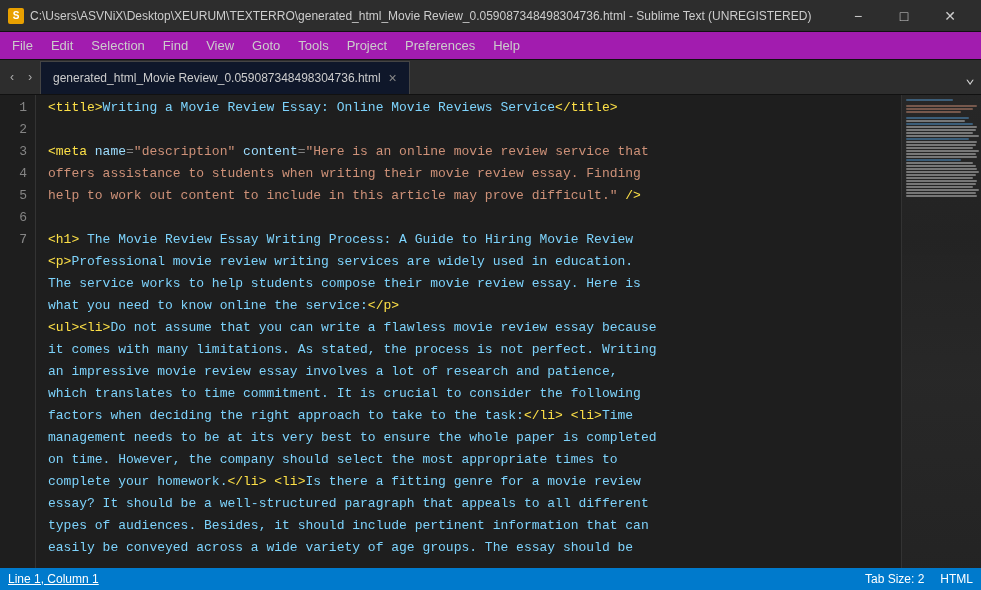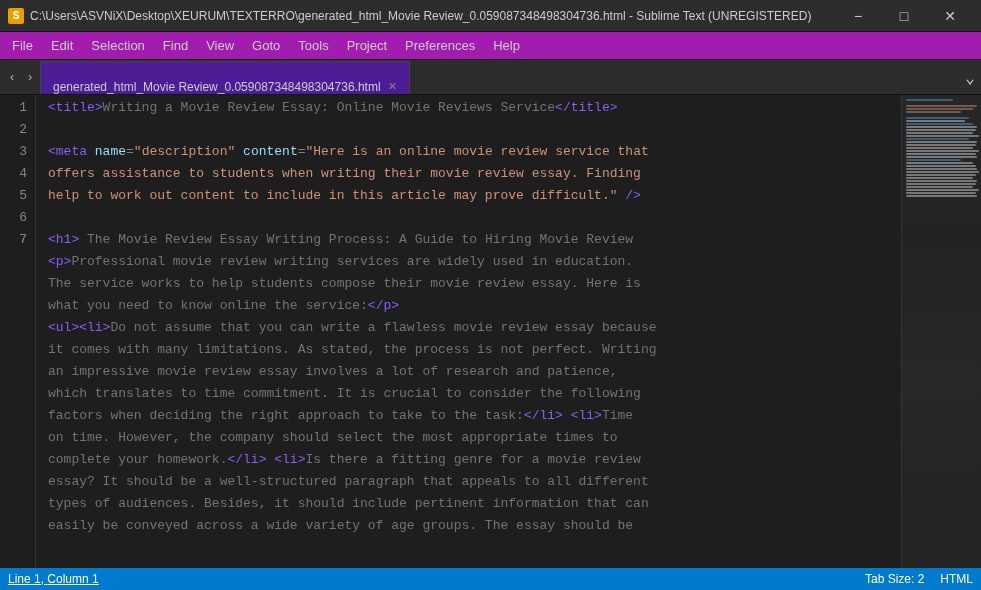--- a/index.html
+++ b/index.html
@@ -121,12 +121,12 @@
       padding-right: 6px;
     }
     .tab {
-      background: #4c1d95;
+      background: #0f172a;
       color: #cccccc;
       padding: 0 12px;
       height: 33px;
       display: flex;
-      align-items: flex-end;
+      align-items: center;
       font-family: 'Segoe UI', Arial, sans-serif;
       font-size: 12px;
       gap: 8px;

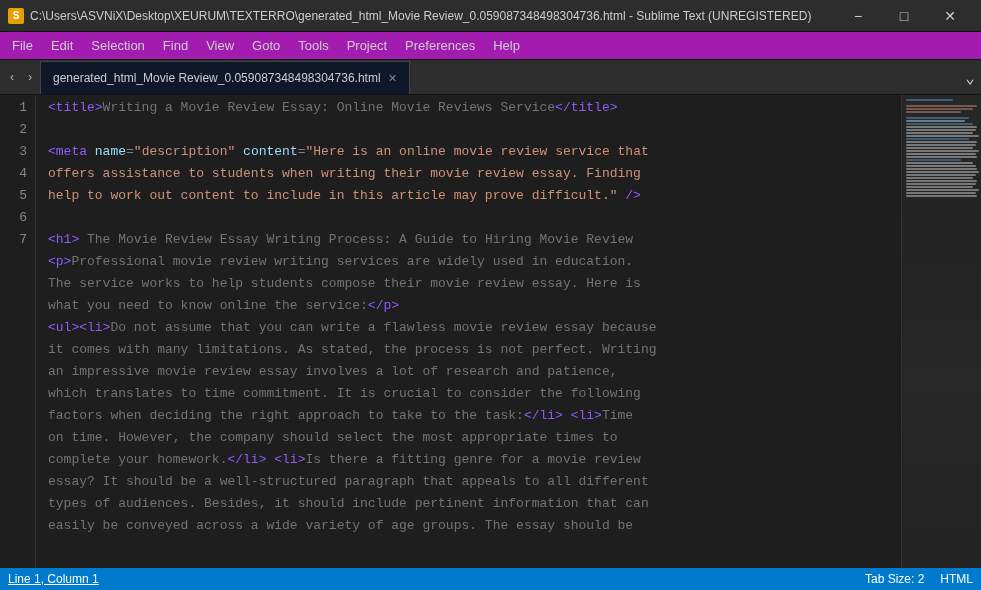--- a/index.html
+++ b/index.html
@@ -186,7 +186,7 @@
     }
 
     
-    .tag { color: #8b5cf6; }
+    .tag { color: #fde047; }
     .attr-name { color: #9cdcfe; }
     .attr-value { color: #ce9178; }
     .text-content { color: #737373; }

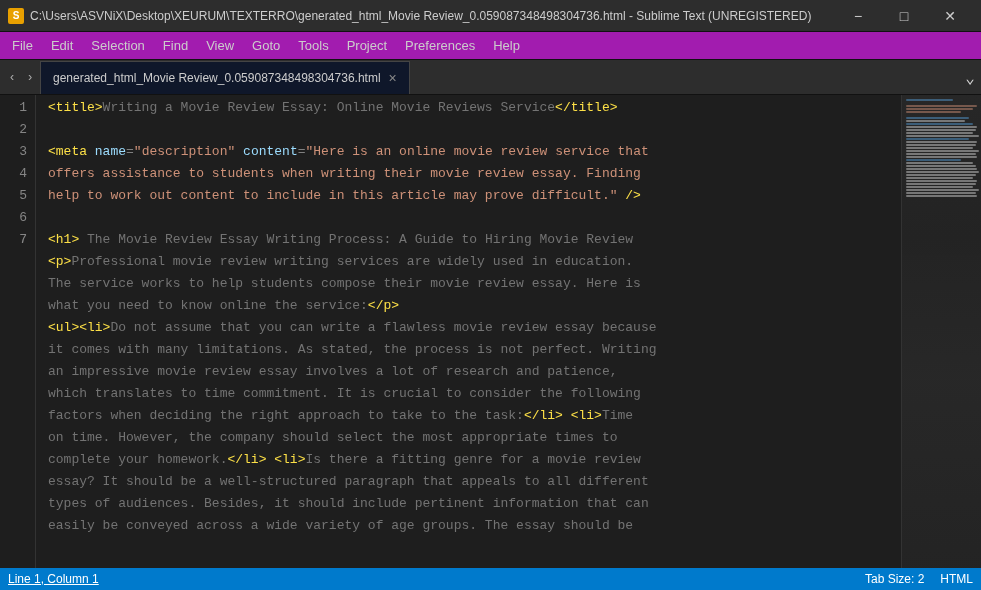--- a/index.html
+++ b/index.html
@@ -189,7 +189,7 @@
     .tag { color: #fde047; }
     .attr-name { color: #9cdcfe; }
     .attr-value { color: #ce9178; }
-    .text-content { color: #737373; }
+    .text-content { color: #7dd3fc; }
     .tag-bracket { color: #808080; }
 
     

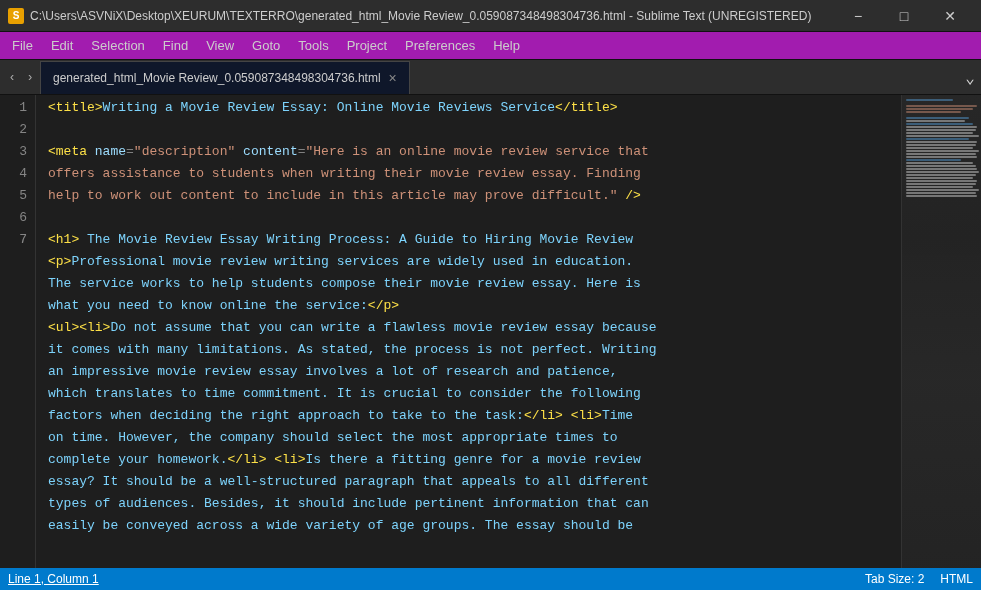--- a/index.html
+++ b/index.html
@@ -327,6 +327,7 @@
     <span class="code-line"><span class="text-content">an impressive movie review essay involves a lot of research and patience,</span></span>
     <span class="code-line"><span class="text-content">which translates to time commitment. It is crucial to consider the following</span></span>
     <span class="code-line"><span class="text-content">factors when deciding the right approach to take to the task:</span><span class="tag">&lt;/li&gt; &lt;li&gt;</span><span class="text-content">Time</span></span>
+    <span class="code-line"><span class="text-content">management needs to be at its very best to ensure the whole paper is completed</span></span>
     <span class="code-line"><span class="text-content">on time. However, the company should select the most appropriate times to</span></span>
     <span class="code-line"><span class="text-content">complete your homework.</span><span class="tag">&lt;/li&gt; &lt;li&gt;</span><span class="text-content">Is there a fitting genre for a movie review</span></span>
     <span class="code-line"><span class="text-content">essay? It should be a well-structured paragraph that appeals to all different</span></span>

